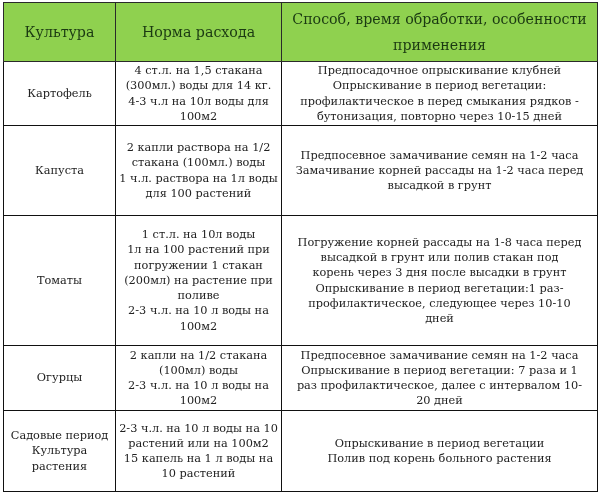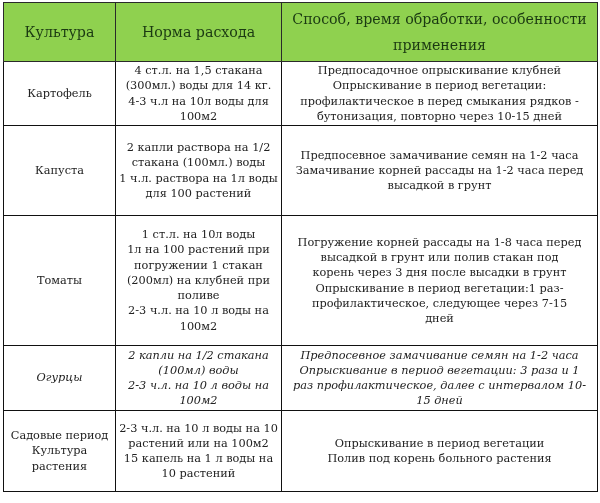--- a/index.html
+++ b/index.html
@@ -112,7 +112,7 @@
         <span class="line">1 ст.л. на 10л воды</span>
         <span class="line">1л на 100 растений при</span>
         <span class="line">погружении 1 стакан</span>
-        <span class="line">(200мл) на клубней при</span>
+        <span class="line">(200мл) на растение при</span>
         <span class="line">поливе</span>
         <span class="line">2-3 ч.л. на 10 л воды на</span>
         <span class="line">100м2</span>

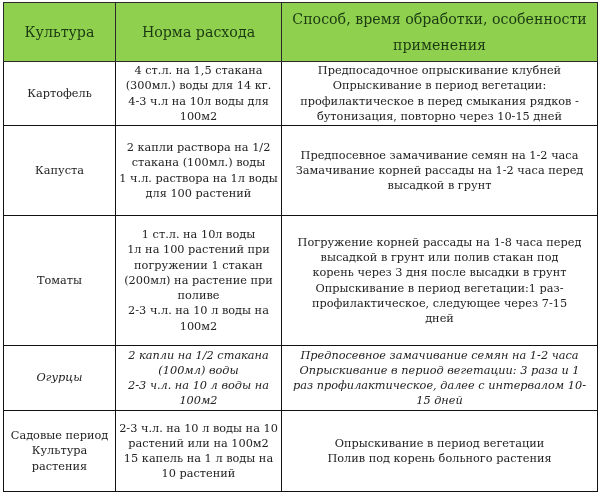--- a/index.html
+++ b/index.html
@@ -122,7 +122,7 @@
         <span class="line">высадкой в грунт или полив стакан под</span>
         <span class="line">корень через 3 дня после высадки в грунт</span>
         <span class="line">Опрыскивание в период вегетации:1 раз-</span>
-        <span class="line">профилактическое, следующее через 7-15</span>
+        <span class="line">профилактическое, следующее через 10-10</span>
         <span class="line">дней</span>
       </td>
     </tr>

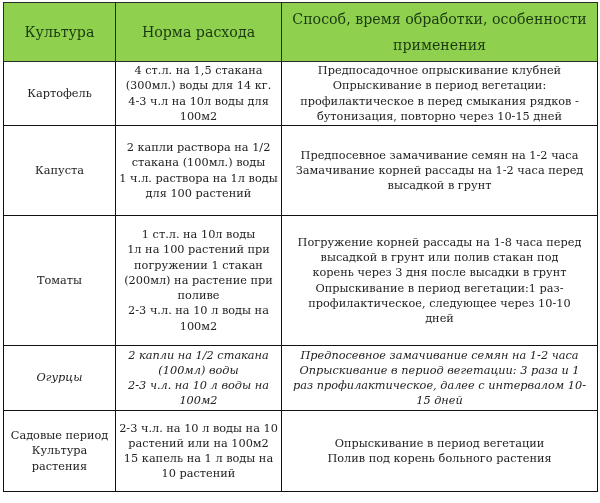--- a/index.html
+++ b/index.html
@@ -48,7 +48,7 @@
     tr.r1 td { height: 63px; text-align: center; }
     tr.r2 td { height: 89px; }
     tr.r3 td { height: 129px; }
-    tr.r4 td { height: 64px; font-style: italic; }
+    tr.r4 td { height: 64px; }
     tr.r5 td { height: 80px; }
   </style>
 </head>

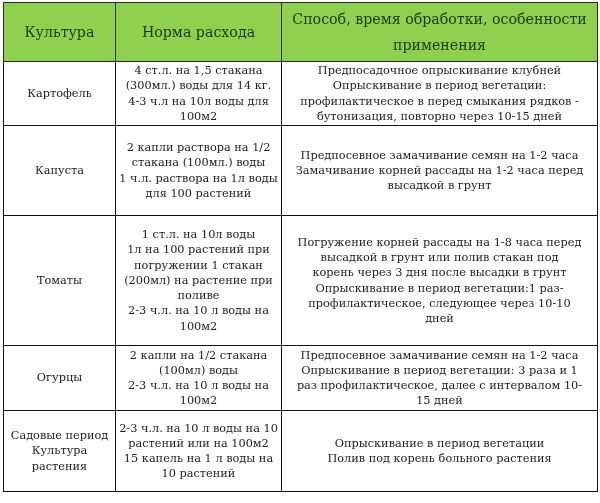--- a/index.html
+++ b/index.html
@@ -139,7 +139,7 @@
       </td>
       <td>
         <span class="line">Предпосевное замачивание семян на 1-2 часа</span>
-        <span class="line">Опрыскивание в период вегетации: 3 раза и 1</span>
+        <span class="line">Опрыскивание в период вегетации: 7 раза и 1</span>
         <span class="line">раз профилактическое, далее с интервалом 10-</span>
         <span class="line">15 дней</span>
       </td>

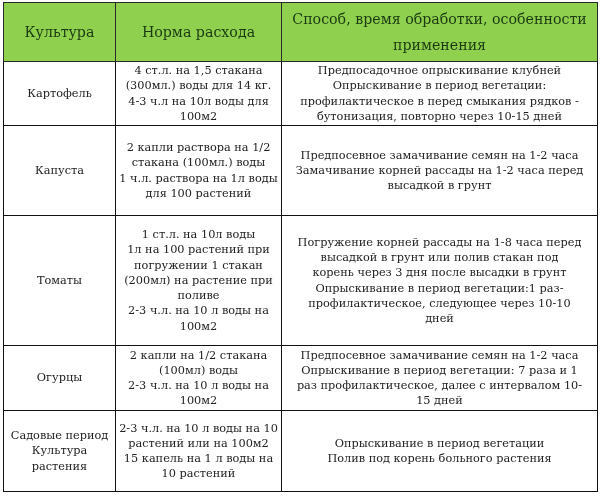--- a/index.html
+++ b/index.html
@@ -141,7 +141,7 @@
         <span class="line">Предпосевное замачивание семян на 1-2 часа</span>
         <span class="line">Опрыскивание в период вегетации: 7 раза и 1</span>
         <span class="line">раз профилактическое, далее с интервалом 10-</span>
-        <span class="line">15 дней</span>
+        <span class="line">20 дней</span>
       </td>
     </tr>
 

